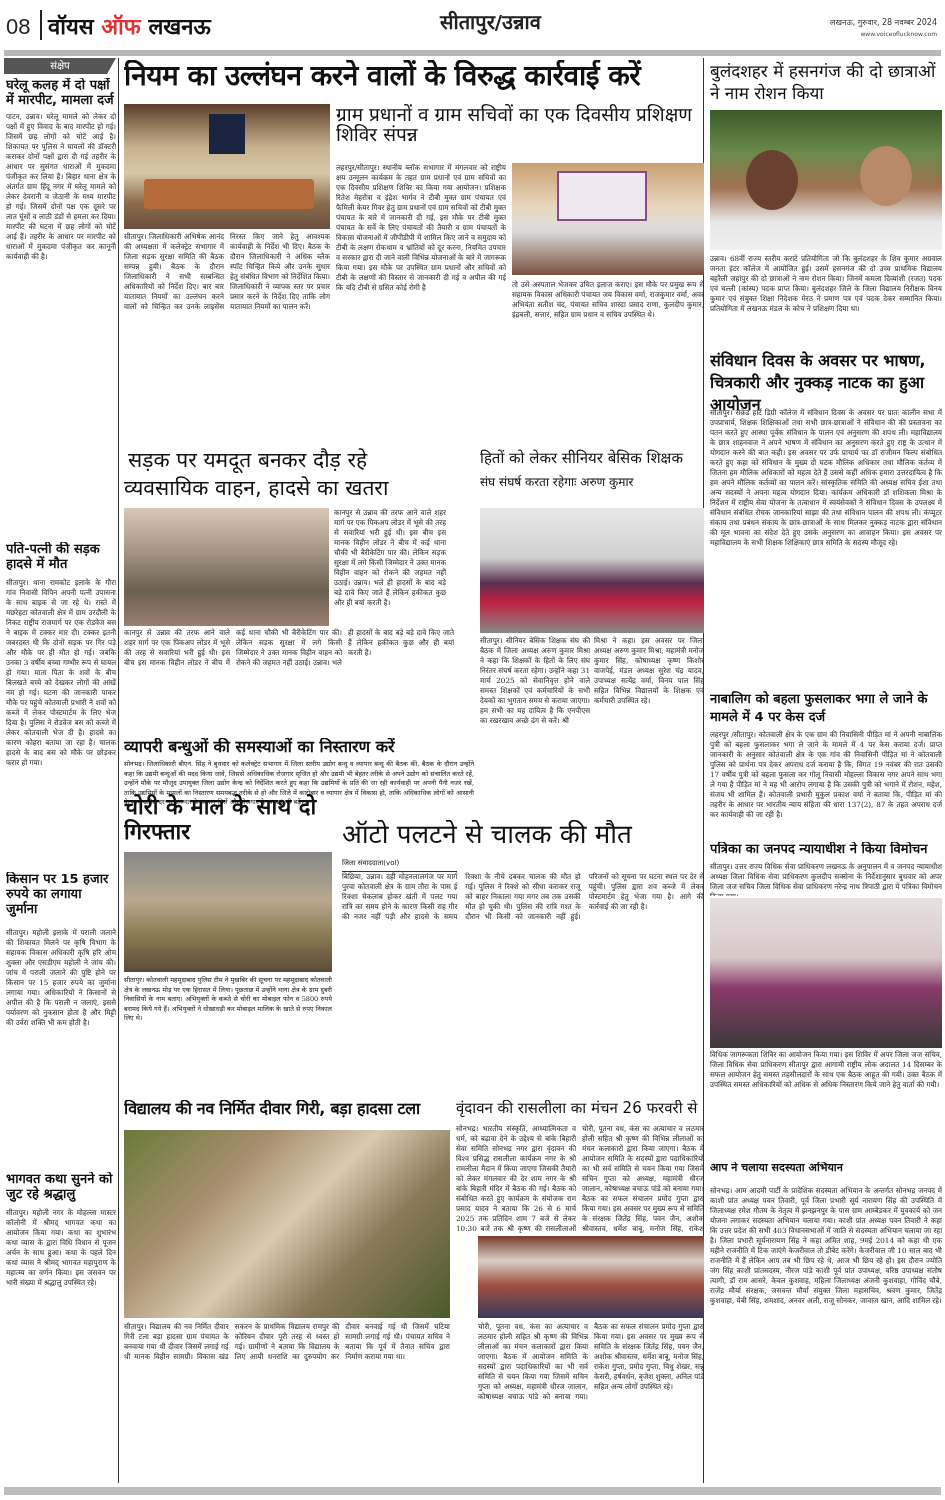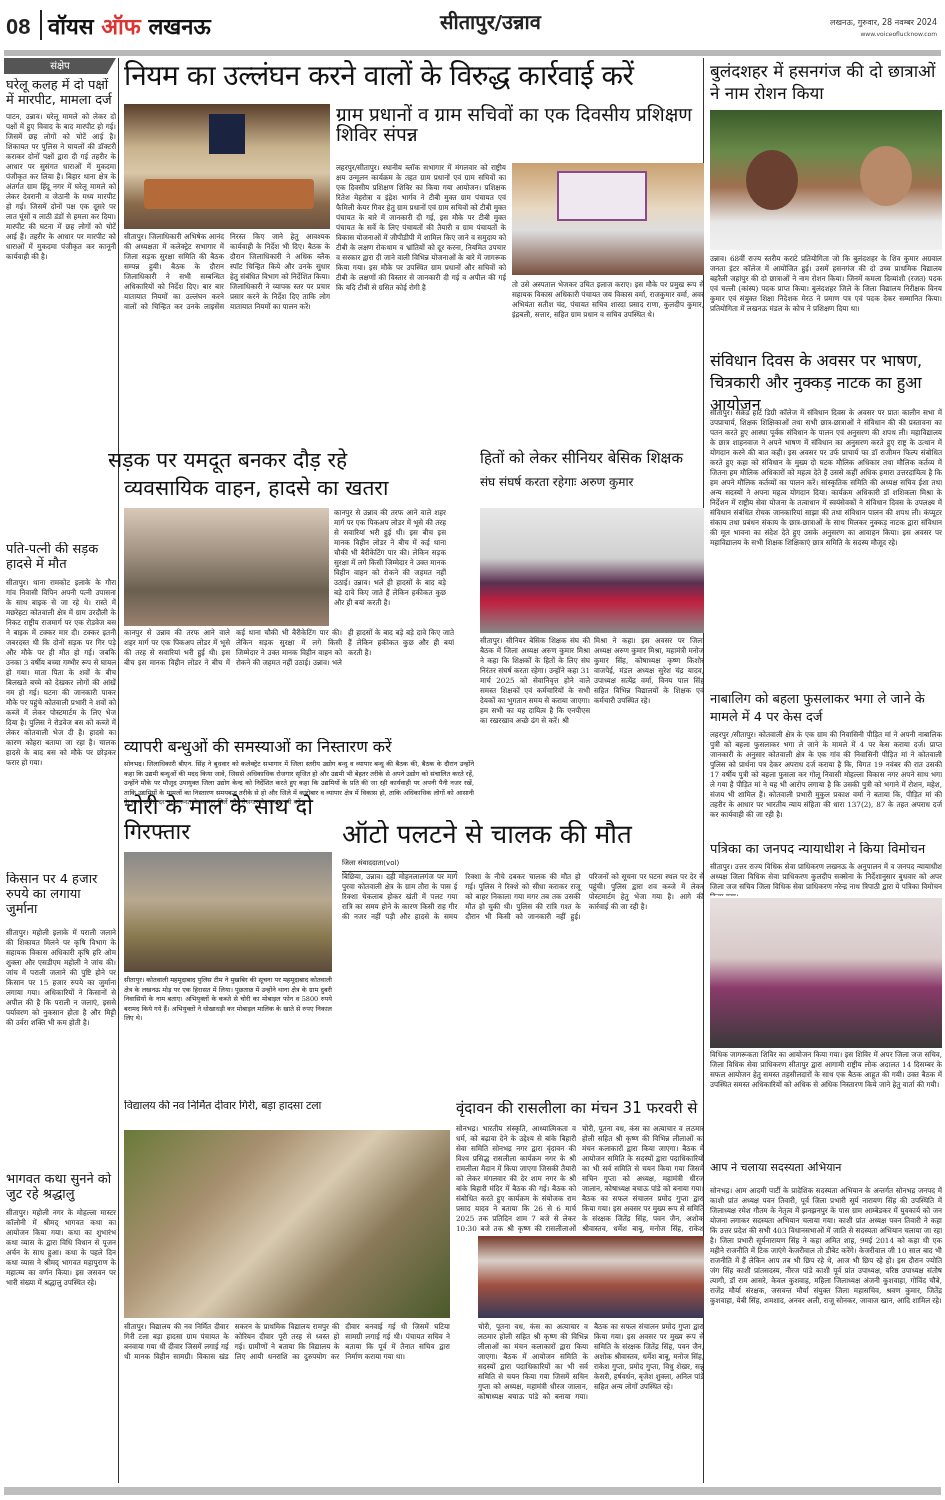--- a/index.html
+++ b/index.html
@@ -6,7 +6,7 @@
 body{width:945px;height:1500px;background:#fff;font-family:"DejaVu Sans",sans-serif;color:#111;position:relative;overflow:hidden}
 .abs{position:absolute}
 .masthead{left:0;top:0;width:945px;height:46px}
-.pno{left:6px;top:14px;font-size:22px;font-weight:bold;color:#222;font-family:"Liberation Sans",sans-serif}
+.pno{left:6px;top:14px;font-size:22px;font-weight:normal;color:#222;font-family:"Liberation Sans",sans-serif}
 .brand{left:40px;top:10px;font-size:22px;font-weight:bold;color:#111;border-left:2px solid #222;padding-left:6px}
 .brand .mid{color:#d33}
 .section{left:440px;top:8px;font-size:20px;font-weight:bold;color:#222}

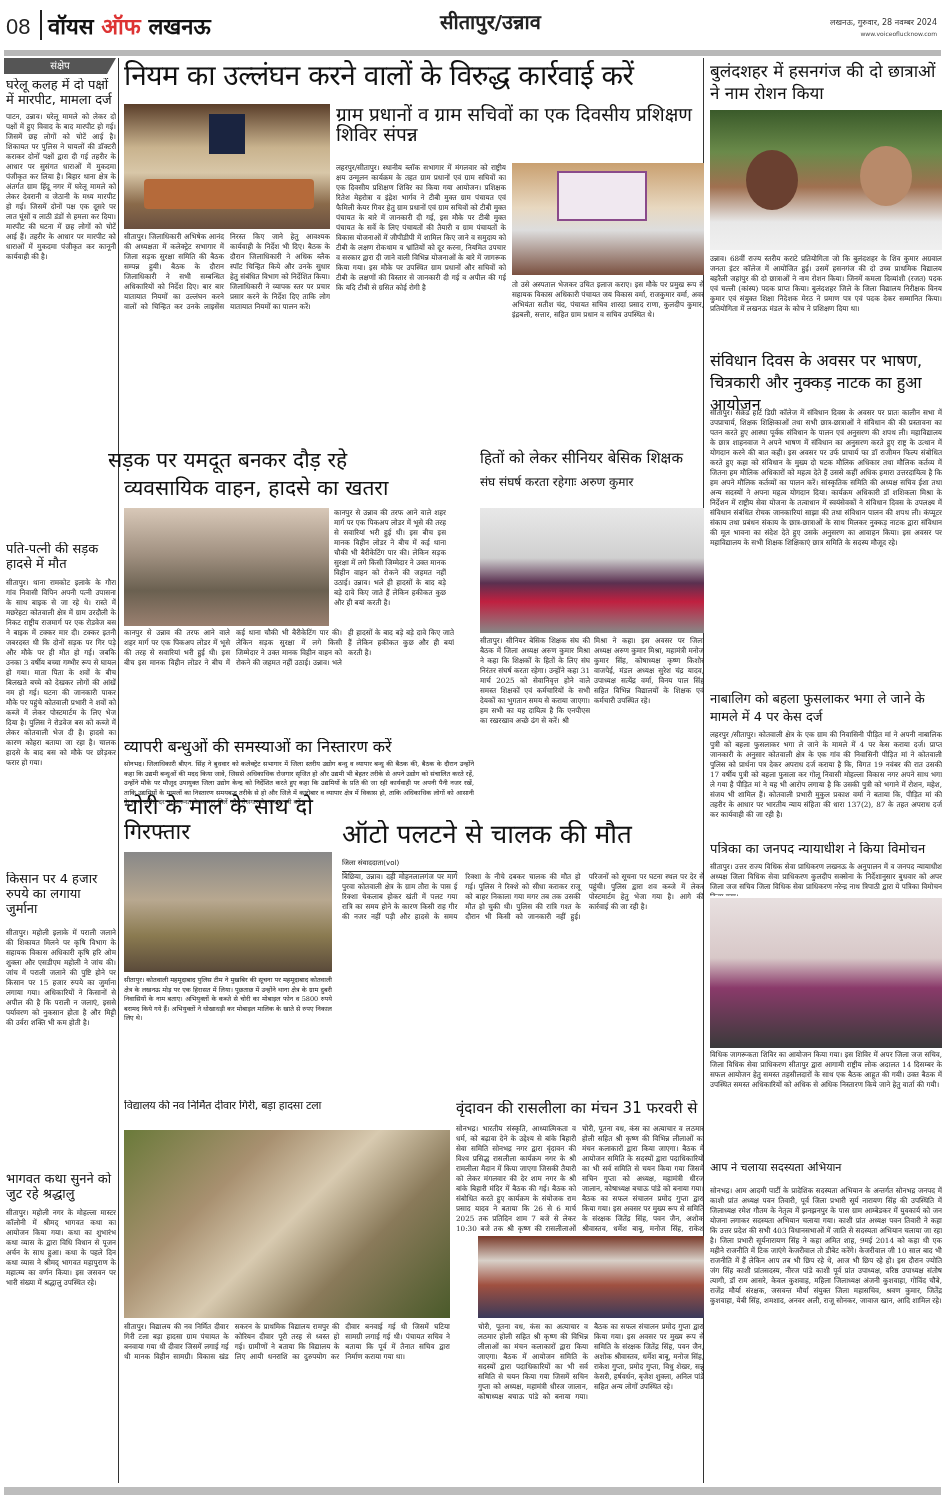--- a/index.html
+++ b/index.html
@@ -16,7 +16,7 @@
 .bottombar{left:4px;top:1487px;width:937px;height:8px;background:#bdbdbd}
 .vline{background:#333;width:1px}
 .txt{font-size:7.2px;line-height:10px;color:#222;text-align:justify;overflow:hidden;font-family:"DejaVu Serif",serif}
-.h1{font-weight:normal;color:#111;line-height:1.15;overflow:hidden}
+.h1{font-weight:bold;color:#111;line-height:1.15;overflow:hidden}
 .thin{font-weight:normal}
 .photo{background:#888;overflow:hidden}
 .sankshep{left:4px;top:58px;width:112px;height:16px;background:#555;color:#fff;font-size:10px;text-align:center;line-height:16px;clip-path:polygon(0 0,100% 0,92% 100%,0 100%)}

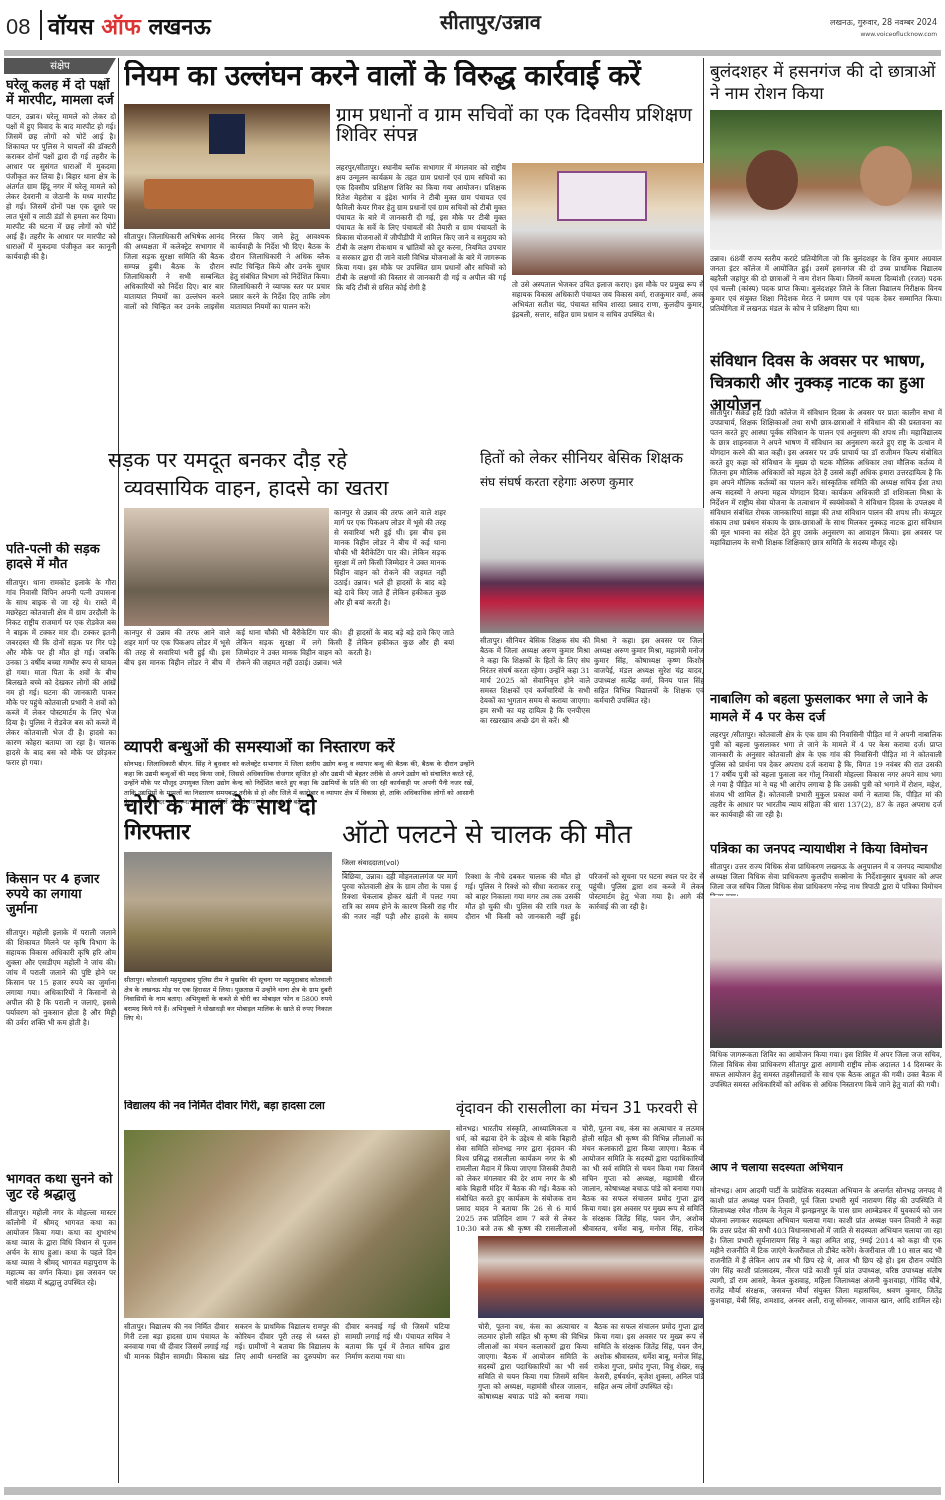--- a/index.html
+++ b/index.html
@@ -63,7 +63,7 @@
 </div>
 <div class="abs txt" style="left:512px;top:280px;width:192px;height:60px">तो उसे अस्पताल भेजकर उचित इलाज कराए। इस मौके पर प्रमुख रूप से सहायक विकास अधिकारी पंचायत जय विकास वर्मा, राजकुमार वर्मा, अवर अभियंता सतीश चंद, पंचायत सचिव शारदा प्रसाद राणा, कुलदीप कुमार, इंद्रबली, सत्तार, सहित ग्राम प्रधान व सचिव उपस्थित थे।</div>
 
-<div class="abs h1 thin" style="left:108px;top:446px;width:320px;font-size:21px;line-height:28px">सड़क पर यमदूत बनकर दौड़ रहे</div>
+<div class="abs h1 thin" style="left:128px;top:446px;width:320px;font-size:21px;line-height:28px">सड़क पर यमदूत बनकर दौड़ रहे</div>
 <div class="abs h1 thin" style="left:124px;top:474px;width:320px;font-size:21px;line-height:28px">व्यवसायिक वाहन, हादसे का खतरा</div>
 <div class="abs photo" style="left:124px;top:508px;width:205px;height:118px;background:linear-gradient(180deg,#d8c8b8 0%,#a09080 40%,#6a6050 70%,#9a8070 100%)"></div>
 <div class="abs txt" style="left:124px;top:628px;width:330px;height:108px;column-count:3;column-gap:6px">कानपुर से उन्नाव की तरफ आने वाले शहर मार्ग पर एक पिकअप लोडर में भूसे की तरह से सवारियां भरी हुई थी। इस बीच इस मानक विहीन लोडर ने बीच में कई थाना चौकी भी बैरीकेटिंग पार की। लेकिन सड़क सुरक्षा में लगे किसी जिम्मेदार ने उक्त मानक विहीन वाहन को रोकने की जहमत नहीं उठाई। उन्नाव। भले ही हादसों के बाद बड़े बड़े दावे किए जाते हैं लेकिन हकीकत कुछ और ही बयां करती है।</div>

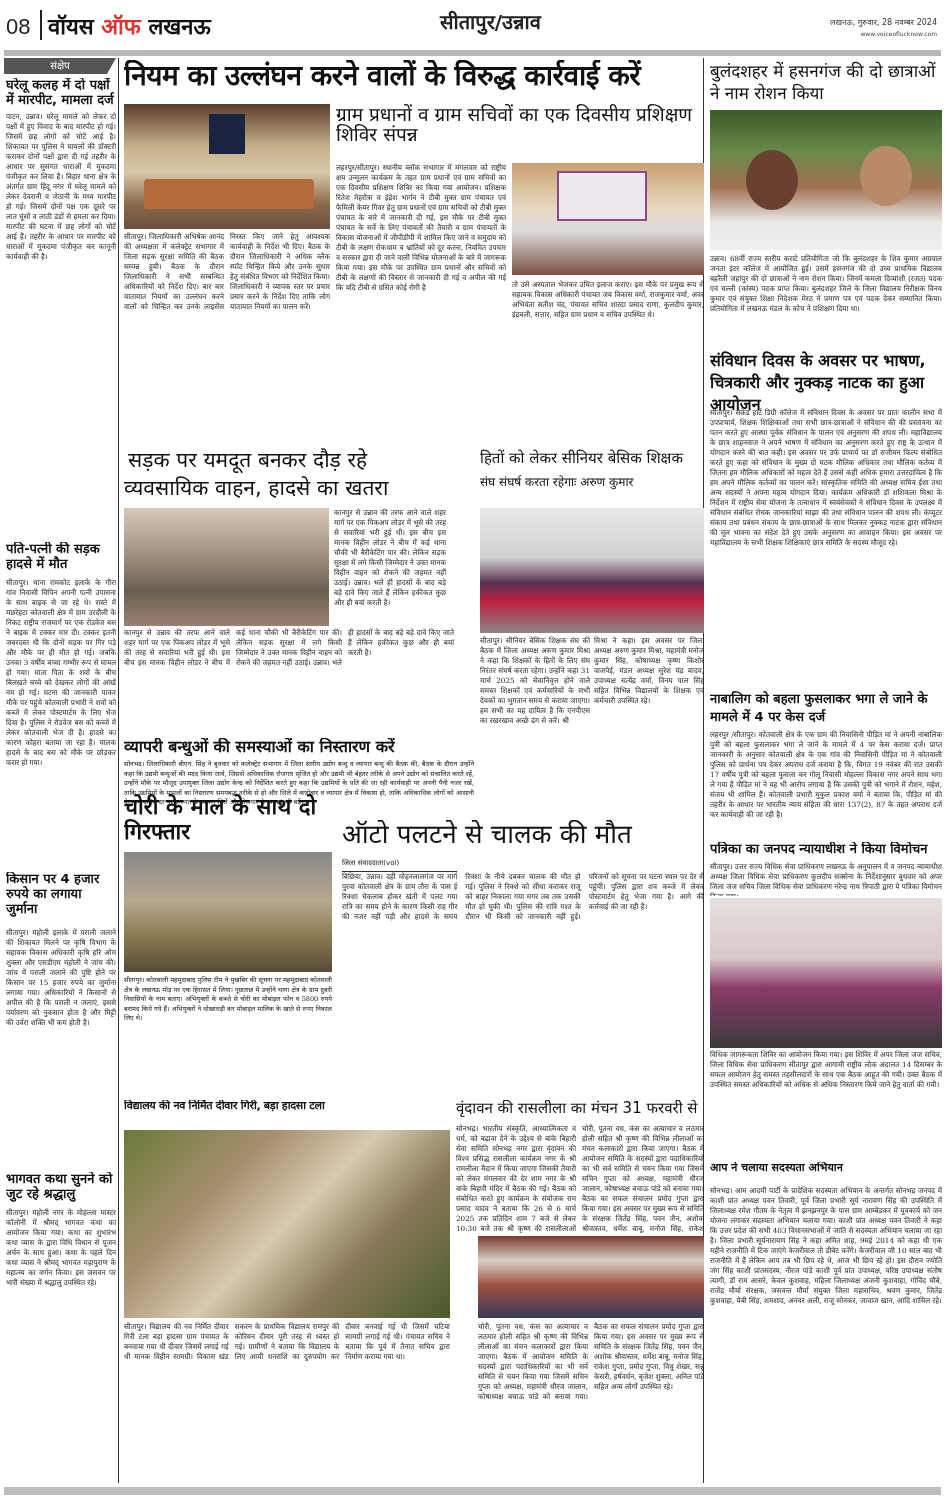--- a/index.html
+++ b/index.html
@@ -45,7 +45,7 @@
 <div class="abs txt" style="left:6px;top:112px;width:110px;height:404px">पाटन, उन्नाव। घरेलू मामले को लेकर दो पक्षों में हुए विवाद के बाद मारपीट हो गई। जिसमें छह लोगों को चोटें आई है। शिकायत पर पुलिस ने घायलों की डॉक्टरी कराकर दोनों पक्षों द्वारा दी गई तहरीर के आधार पर सुसंगत धाराओं में मुकदमा पंजीकृत कर लिया है। बिहार थाना क्षेत्र के अंतर्गत ग्राम हिंदू नगर में घरेलू मामले को लेकर देवरानी व जेठानी के मध्य मारपीट हो गई। जिसमें दोनों पक्ष एक दूसरे पर लात घूंसों व लाठी डंडों से हमला कर दिया। मारपीट की घटना में छह लोगों को चोटें आई हैं। तहरीर के आधार पर मारपीट को धाराओं में मुकदमा पंजीकृत कर कानूनी कार्यवाही की है।</div>
 <div class="abs h1" style="left:6px;top:542px;width:110px;font-size:13px">पति-पत्नी की सड़क हादसे में मौत</div>
 <div class="abs txt" style="left:6px;top:578px;width:110px;height:292px">सीतापुर। थाना रामकोट इलाके के गौरा गांव निवासी विपिन अपनी पत्नी उपासना के साथ बाइक से जा रहे थे। रास्ते में मछरेहटा कोतवाली क्षेत्र में ग्राम उरदौली के निकट राष्ट्रीय राजमार्ग पर एक रोडवेज बस ने बाइक में टक्कर मार दी। टक्कर इतनी जबरदस्त थी कि दोनों सड़क पर गिर पड़े और मौके पर ही मौत हो गई। जबकि उनका 3 वर्षीय बच्चा गम्भीर रूप से घायल हो गया। माता पिता के शवों के बीच बिलखते बच्चे को देखकर लोगों की आंखें नम हो गई। घटना की जानकारी पाकर मौके पर पहुंचे कोतवाली प्रभारी ने शवों को कब्जे में लेकर पोस्टमार्टम के लिए भेज दिया है। पुलिस ने रोडवेज बस को कब्जे में लेकर कोतवाली भेज दी है। हादसे का कारण कोहरा बताया जा रहा है। चालक हादसे के बाद बस को मौके पर छोड़कर फरार हो गया।</div>
-<div class="abs h1" style="left:6px;top:872px;width:110px;font-size:13px">किसान पर 4 हजार रुपये का लगाया जुर्माना</div>
+<div class="abs h1" style="left:6px;top:872px;width:110px;font-size:13px">किसान पर 15 हजार रुपये का लगाया जुर्माना</div>
 <div class="abs txt" style="left:6px;top:928px;width:110px;height:240px">सीतापुर। महोली इलाके में पराली जलाने की शिकायत मिलने पर कृषि विभाग के सहायक विकास अधिकारी कृषि हरि ओम शुक्ला और एसडीएम महोली ने जांच की। जांच में पराली जलाने की पुष्टि होने पर किसान पर 15 हजार रुपये का जुर्माना लगाया गया। अधिकारियों ने किसानों से अपील की है कि पराली न जलाएं, इससे पर्यावरण को नुकसान होता है और मिट्टी की उर्वरा शक्ति भी कम होती है।</div>
 <div class="abs h1" style="left:6px;top:1172px;width:110px;font-size:13px">भागवत कथा सुनने को जुट रहे श्रद्धालु</div>
 <div class="abs txt" style="left:6px;top:1208px;width:110px;height:276px">सीतापुर। महोली नगर के मोहल्ला मास्टर कॉलोनी में श्रीमद् भागवत कथा का आयोजन किया गया। कथा का शुभारंभ कथा व्यास के द्वारा विधि विधान से पूजन अर्चन के साथ हुआ। कथा के पहले दिन कथा व्यास ने श्रीमद् भागवत महापुराण के महात्म्य का वर्णन किया। इस जसवन पर भारी संख्या में श्रद्धालु उपस्थित रहे।</div>

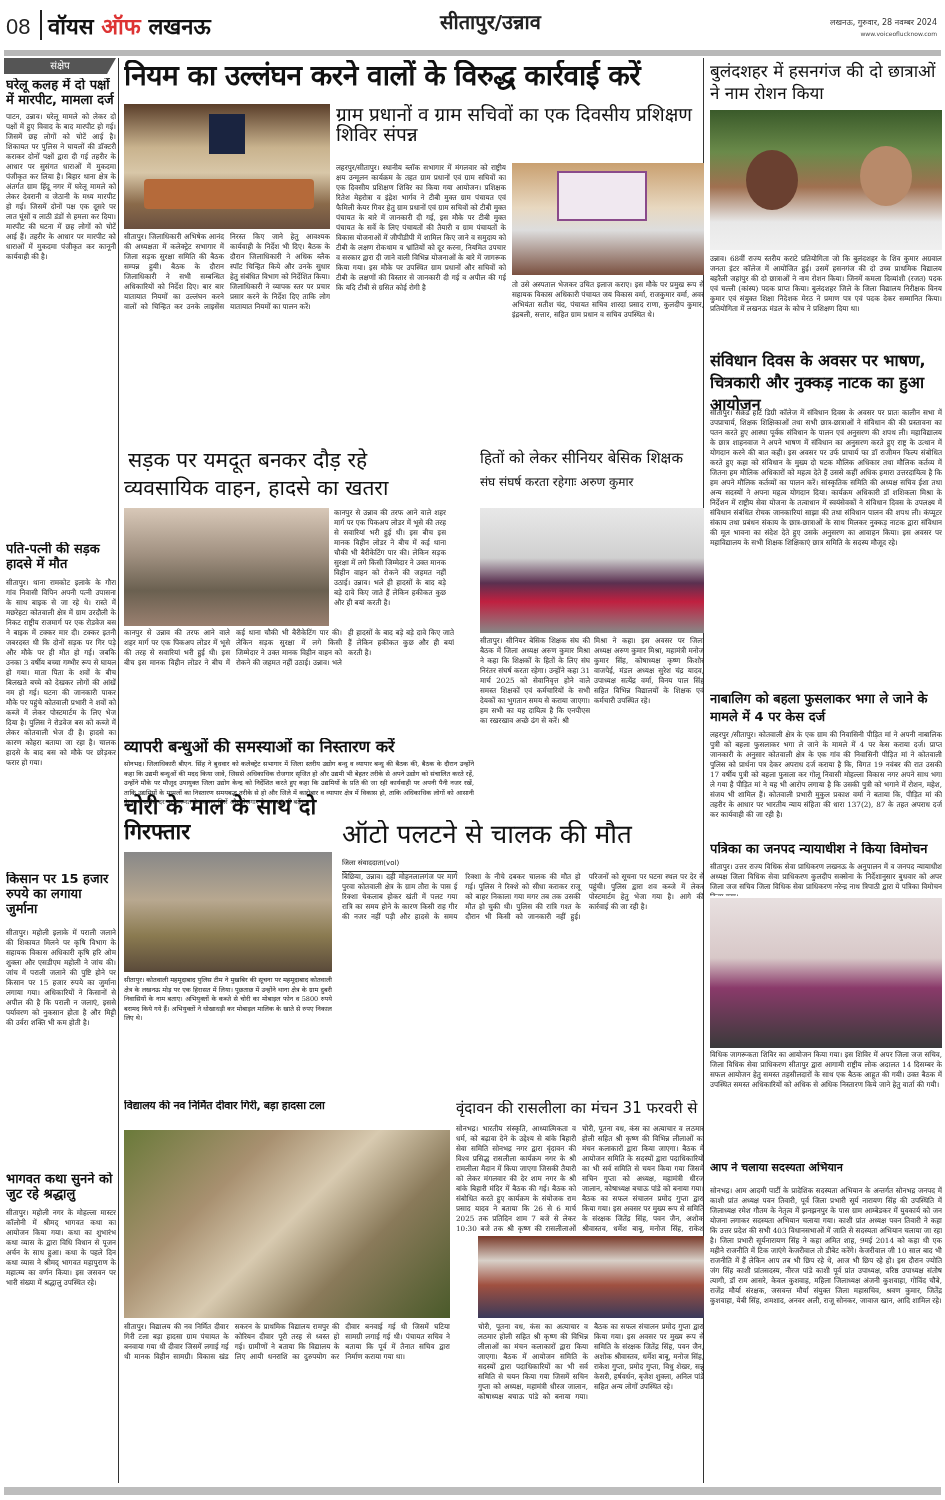--- a/index.html
+++ b/index.html
@@ -86,7 +86,7 @@
 <div class="abs" style="left:342px;top:858px;width:115px;font-size:7px;border-bottom:1px solid #333;padding-bottom:4px">जिला संवाददाता(vol)</div>
 <div class="abs txt" style="left:342px;top:872px;width:362px;height:210px;column-count:3;column-gap:8px">बिछिया, उन्नाव। दही मोहनलालगंज पर मार्ग पुरवा कोतवाली क्षेत्र के ग्राम तौरा के पास ई रिक्शा चेकलाब होकर खंती में पलट गया रात्रि का समय होने के कारण किसी राह गीर की नजर नहीं पड़ी और हादसे के समय रिक्शा के नीचे दबकर चालक की मौत हो गई। पुलिस ने रिक्शे को सीधा कराकर राजू को बाहर निकाला गया मगर तब तक उसकी मौत हो चुकी थी। पुलिस की रात्रि गश्त के दौरान भी किसी को जानकारी नहीं हुई। परिजनों को सूचना पर घटना स्थल पर देर से पहुंची। पुलिस द्वारा शव कब्जे में लेकर पोस्टमार्टम हेतु भेजा गया है। आगे की कार्रवाई की जा रही है।</div>
 
-<div class="abs h1" style="left:124px;top:1100px;width:320px;font-size:11px;letter-spacing:-0.3px;white-space:nowrap">विद्यालय की नव निर्मित दीवार गिरी, बड़ा हादसा टला</div>
+<div class="abs h1" style="left:124px;top:1100px;width:320px;font-size:16px;letter-spacing:-0.3px;white-space:nowrap">विद्यालय की नव निर्मित दीवार गिरी, बड़ा हादसा टला</div>
 <div class="abs photo" style="left:124px;top:1130px;width:326px;height:188px;background:linear-gradient(135deg,#6a7a3a 0%,#a89070 30%,#d8cab0 50%,#8a7a5a 70%,#4a5a2a 100%)"></div>
 <div class="abs txt" style="left:124px;top:1322px;width:326px;height:162px;column-count:3;column-gap:6px">सीतापुर। विद्यालय की नव निर्मित दीवार गिरी टला बड़ा हादसा ग्राम पंचायत के बनवाया गया थी दीवार जिसमें लगाई गई थी मानक विहीन सामग्री। विकास खंड सकरन के प्राथमिक विद्यालय रामपुर की कोरियन दीवार पूरी तरह से ध्वस्त हो गई। ग्रामीणों ने बताया कि विद्यालय के लिए आयी धनराशि का दुरुपयोग कर दीवार बनवाई गई थी जिसमें घटिया सामग्री लगाई गई थी। पंचायत सचिव ने बताया कि पूर्व में तैनात सचिव द्वारा निर्माण कराया गया था।</div>
 

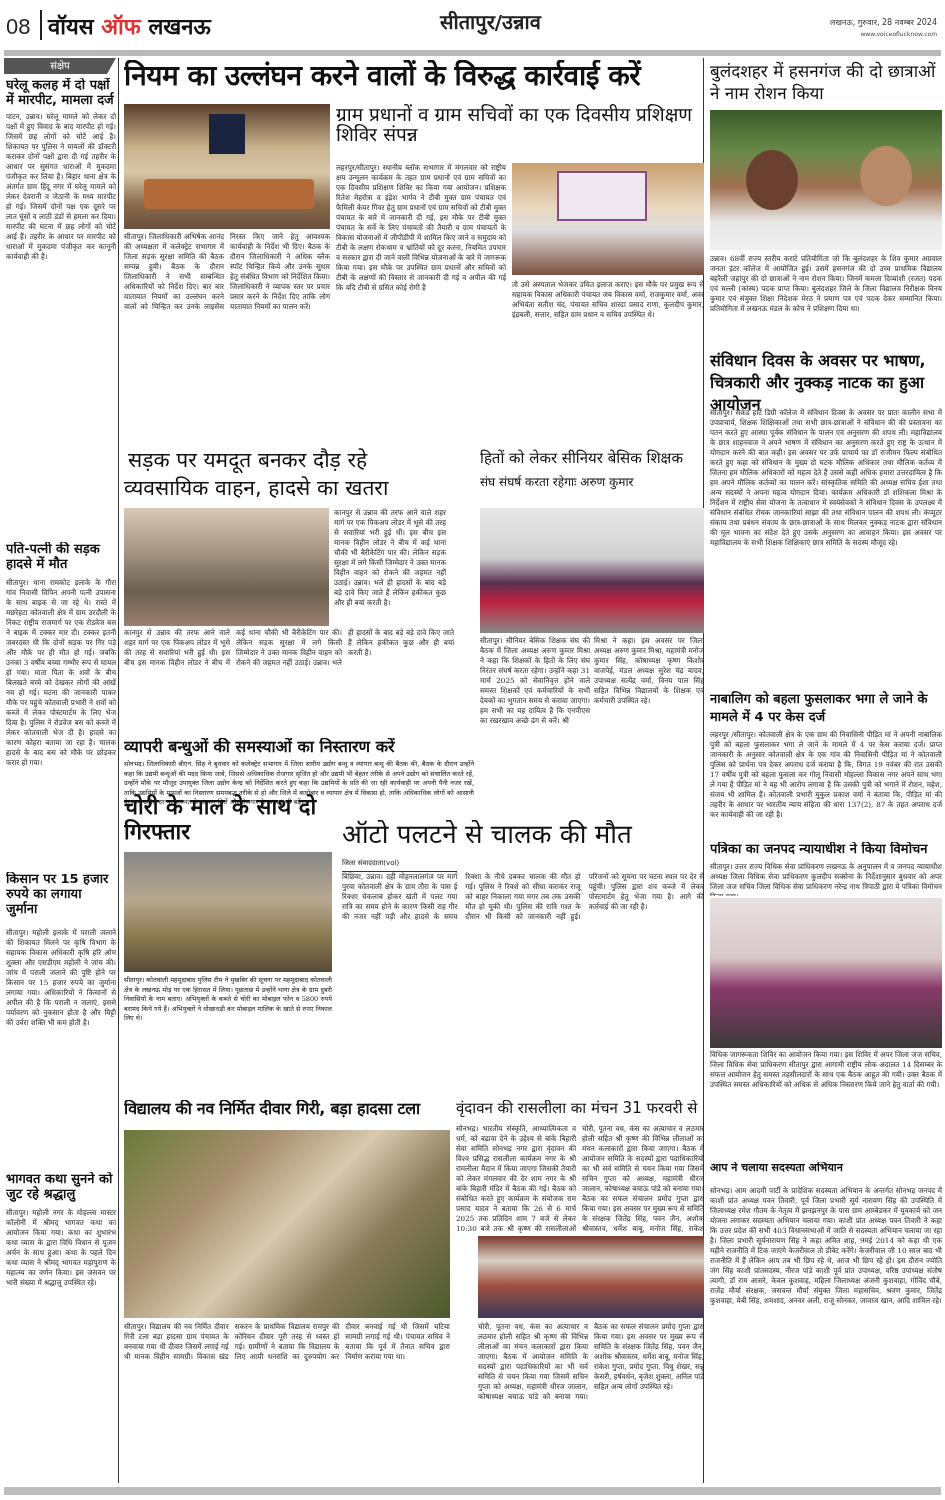--- a/index.html
+++ b/index.html
@@ -90,7 +90,7 @@
 <div class="abs photo" style="left:124px;top:1130px;width:326px;height:188px;background:linear-gradient(135deg,#6a7a3a 0%,#a89070 30%,#d8cab0 50%,#8a7a5a 70%,#4a5a2a 100%)"></div>
 <div class="abs txt" style="left:124px;top:1322px;width:326px;height:162px;column-count:3;column-gap:6px">सीतापुर। विद्यालय की नव निर्मित दीवार गिरी टला बड़ा हादसा ग्राम पंचायत के बनवाया गया थी दीवार जिसमें लगाई गई थी मानक विहीन सामग्री। विकास खंड सकरन के प्राथमिक विद्यालय रामपुर की कोरियन दीवार पूरी तरह से ध्वस्त हो गई। ग्रामीणों ने बताया कि विद्यालय के लिए आयी धनराशि का दुरुपयोग कर दीवार बनवाई गई थी जिसमें घटिया सामग्री लगाई गई थी। पंचायत सचिव ने बताया कि पूर्व में तैनात सचिव द्वारा निर्माण कराया गया था।</div>
 
-<div class="abs h1 thin" style="left:456px;top:1100px;width:248px;font-size:15px">वृंदावन की रासलीला का मंचन 31 फरवरी से</div>
+<div class="abs h1 thin" style="left:456px;top:1100px;width:248px;font-size:15px">वृंदावन की रासलीला का मंचन 26 फरवरी से</div>
 <div class="abs txt" style="left:456px;top:1124px;width:120px;height:110px">सोनभद्र। भारतीय संस्कृति, आध्यात्मिकता व धर्म, को बढ़ावा देने के उद्देश्य से बांके बिहारी सेवा समिति सोनभद्र नगर द्वारा वृंदावन की विश्व प्रसिद्ध रासलीला कार्यक्रम नगर के श्री रामलीला मैदान में किया जाएगा जिसकी तैयारी को लेकर मंगलवार की देर शाम नगर के श्री बांके बिहारी मंदिर में बैठक की गई। बैठक को संबोधित करते हुए कार्यक्रम के संयोजक राम प्रसाद यादव ने बताया कि 26 से 6 मार्च 2025 तक प्रतिदिन शाम 7 बजे से लेकर 10:30 बजे तक श्री कृष्ण की रासलीलाओं का मंचन अंतरराष्ट्रीय ख्याति प्राप्त वृंदावन के सुप्रसिद्ध कलाकारों द्वारा किया जाएगा। जिसमें भगवान श्रीकृष्ण के जन्मोत्सव, बाललीला, माखन</div>
 <div class="abs txt" style="left:582px;top:1124px;width:122px;height:110px">चोरी, पूतना वध, कंस का अत्याचार व लठमार होली सहित श्री कृष्ण की विभिन्न लीलाओं का मंचन कलाकारों द्वारा किया जाएगा। बैठक में आयोजन समिति के सदस्यों द्वारा पदाधिकारियों का भी सर्व समिति से चयन किया गया जिसमें सचिन गुप्ता को अध्यक्ष, महामंत्री धीरज जालान, कोषाध्यक्ष बचाऊ पांडे को बनाया गया। बैठक का सफल संचालन प्रमोद गुप्ता द्वारा किया गया। इस अवसर पर मुख्य रूप से समिति के संरक्षक जितेंद्र सिंह, पवन जैन, अशोक श्रीवास्तव, धर्मेश बाबू, मनोज सिंह, राकेश गुप्ता, प्रमोद गुप्ता, विधु शेखर, सन्नू केसरी, हर्षवर्धन, बृजेश शुक्ला, अनिल पांडे सहित अन्य लोगों उपस्थित रहे।</div>
 <div class="abs photo" style="left:478px;top:1236px;width:226px;height:82px;background:linear-gradient(180deg,#7a3a2a 0%,#d8d0c8 30%,#a05040 60%,#3a3a5a 100%)"></div>

